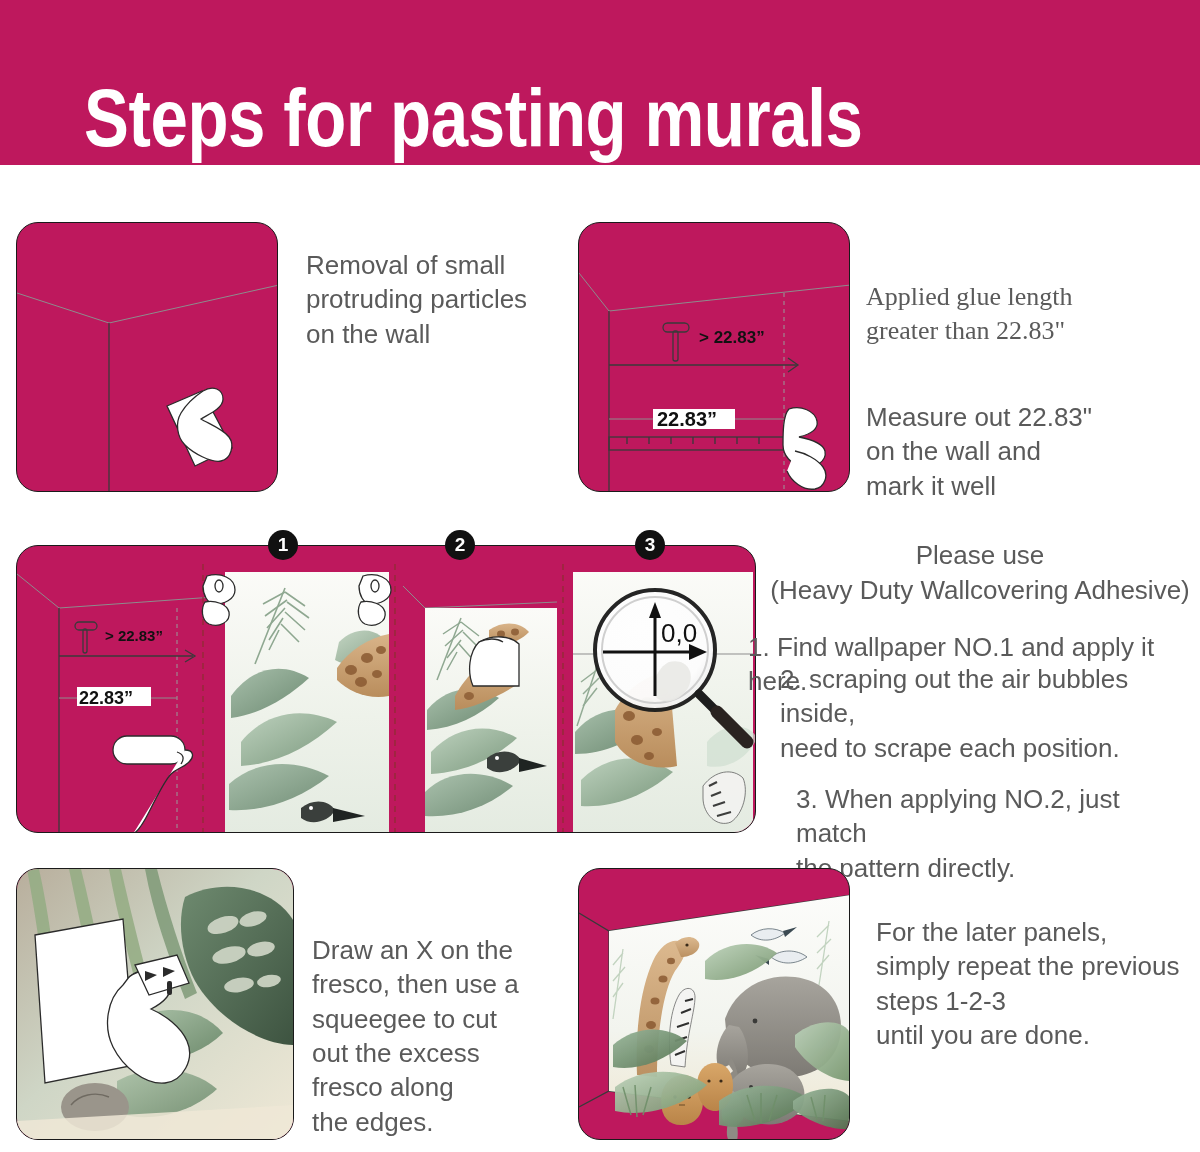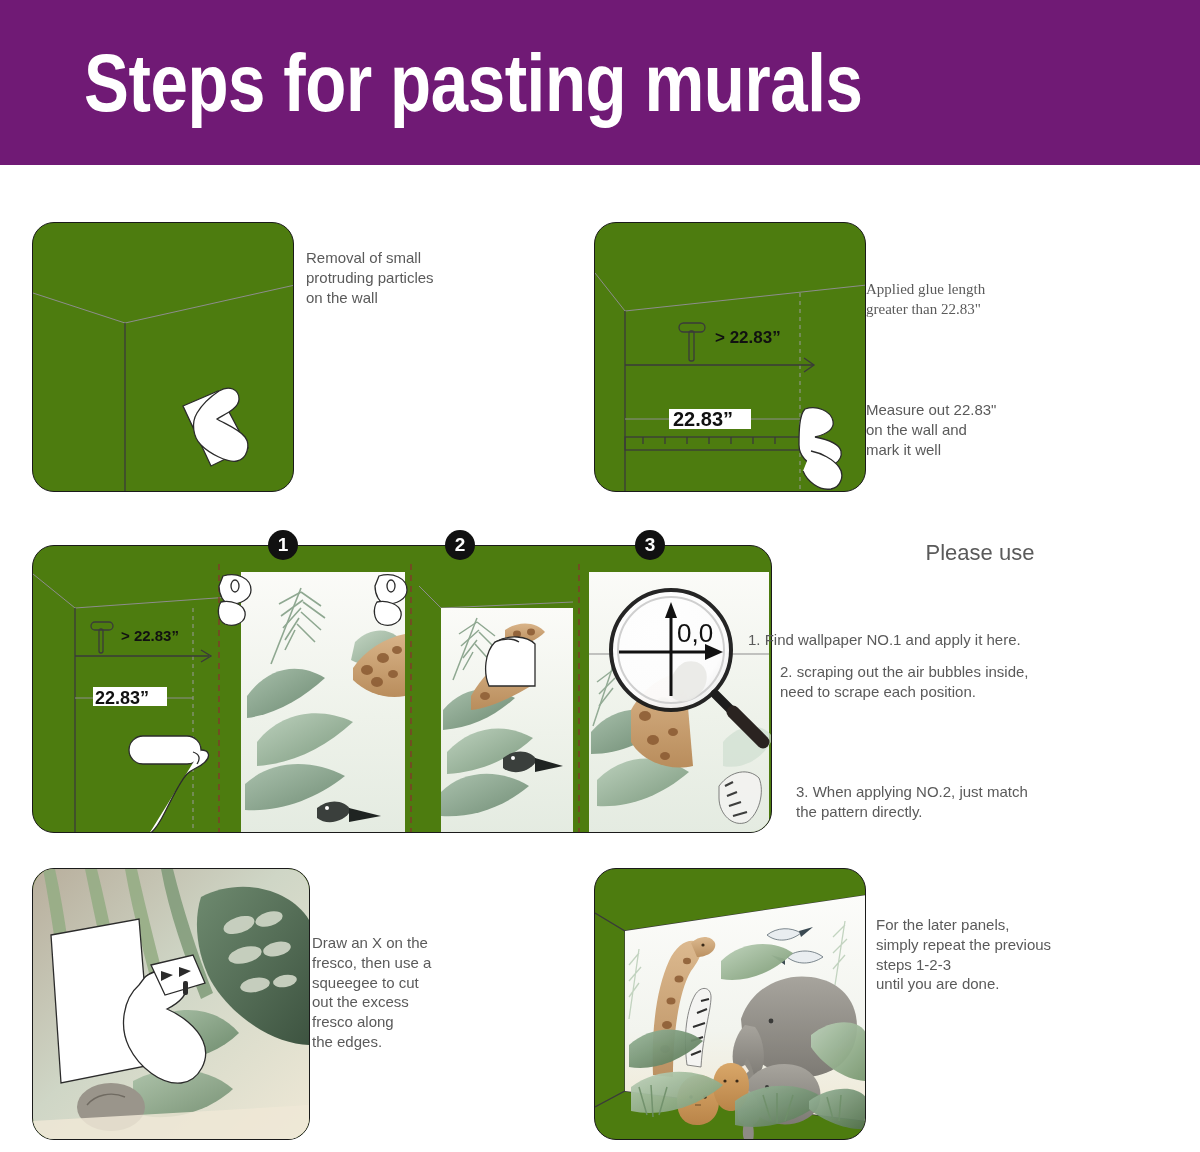--- a/index.html
+++ b/index.html
@@ -15,8 +15,8 @@
   .header-band {
     position: absolute; left: 0; top: 0;
     width: 1200px; height: 165px;
-    background: #701a75;
-    display: flex; align-items: center;
+    background: #be185d;
+    display: flex; align-items: flex-end;
   }
   .header-title {
     color: #ffffff;

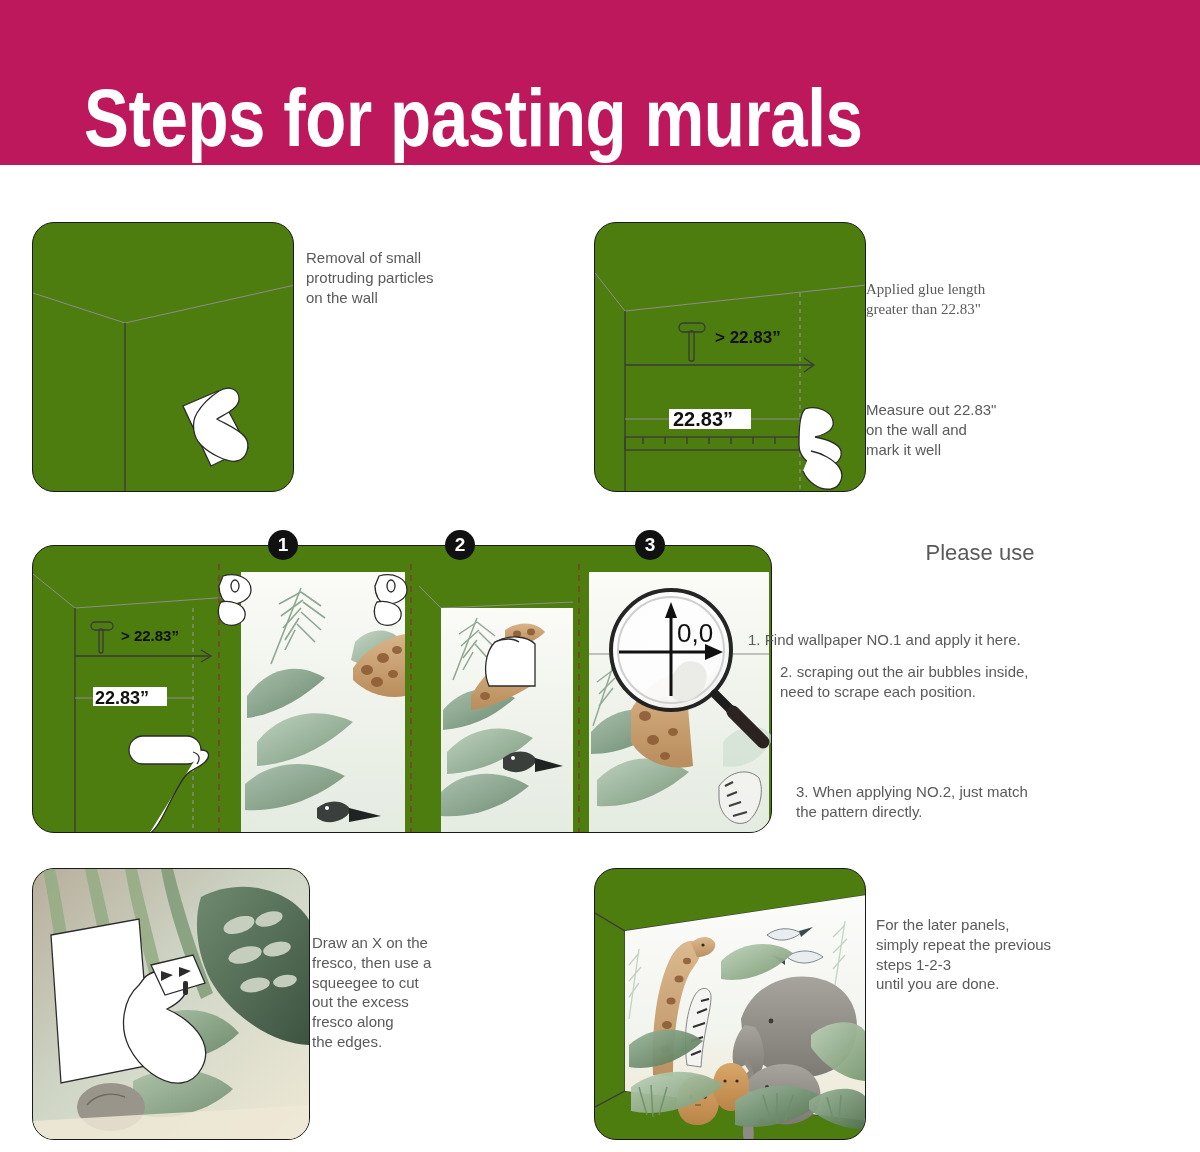--- a/index.html
+++ b/index.html
@@ -43,7 +43,7 @@
   .caption {
     position: absolute;
     color: #5a5a5a;
-    font-size: 15px;
+    font-size: 26px;
     line-height: 1.32;
     white-space: pre-line;
     font-family: "Liberation Sans", sans-serif;

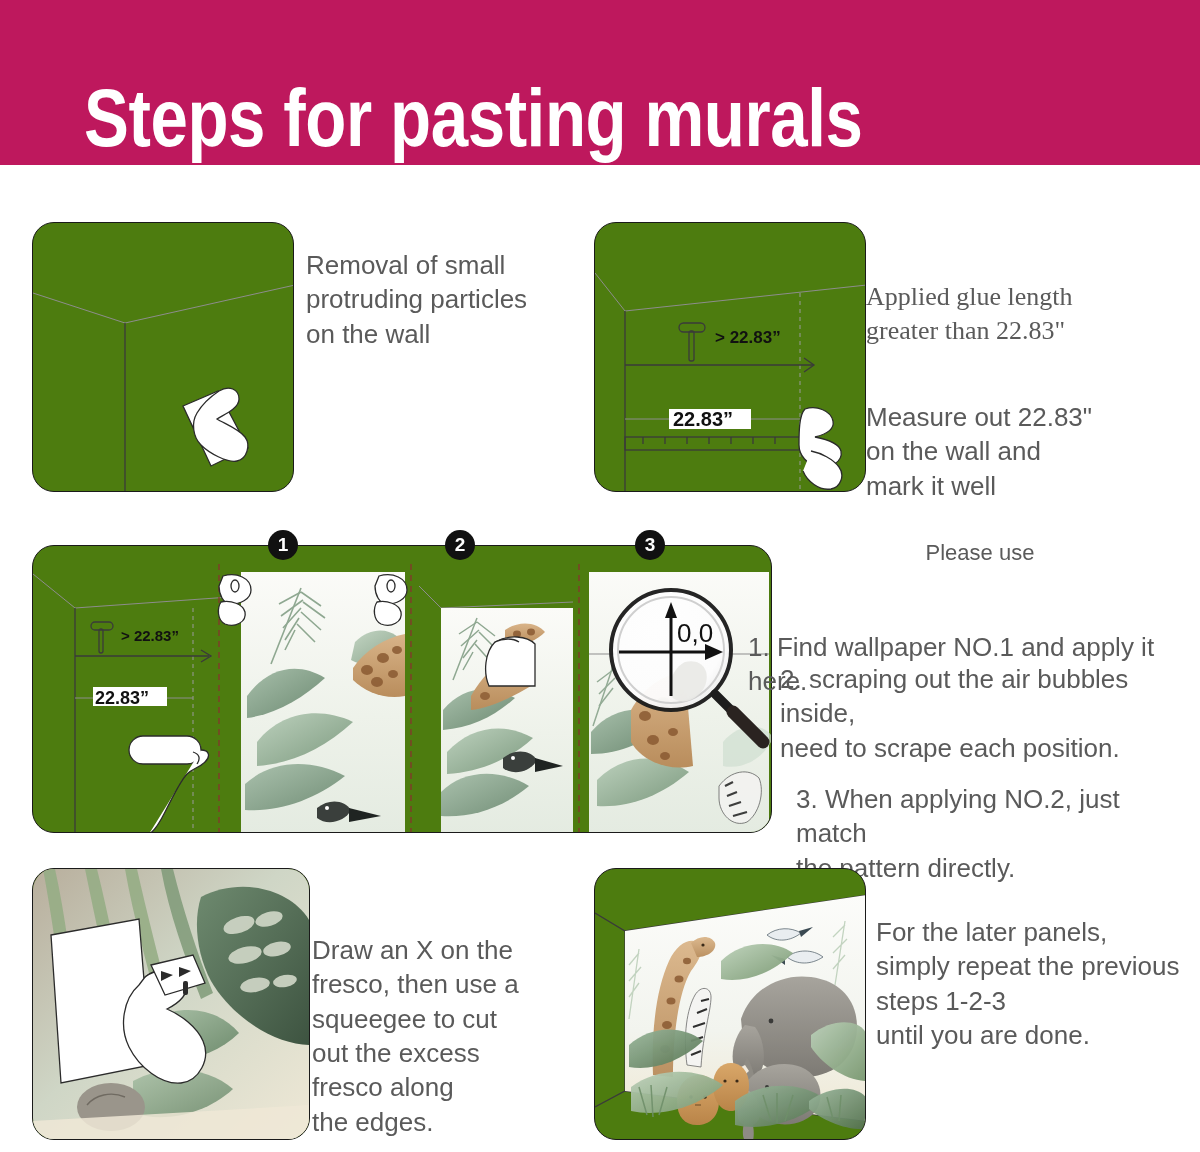--- a/index.html
+++ b/index.html
@@ -35,9 +35,8 @@
     position: absolute;
     border: 1.6px solid #1a1a1a;
     border-radius: 22px;
-    background: #4d7c0f;
+    background: #be185d;
     overflow: hidden;
-    margin-left: 16px;
   }
 
   .caption {

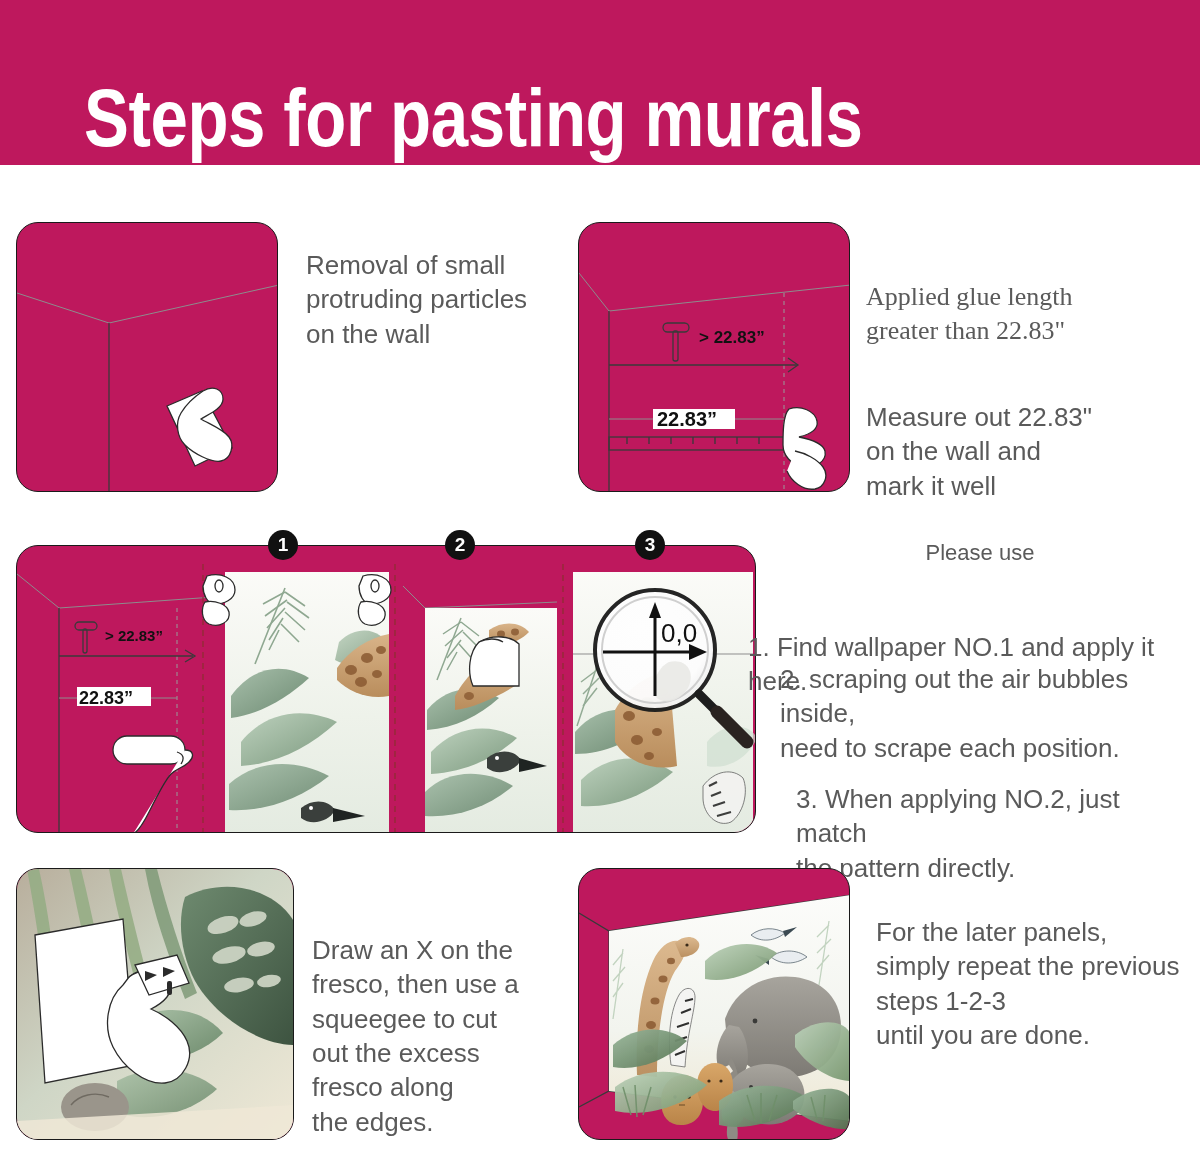--- a/index.html
+++ b/index.html
@@ -61,7 +61,7 @@
   #panel-c { left: 16px; top: 545px; width: 740px; height: 288px; }
   #cap-c-head {
     position: absolute; left: 770px; top: 538px; width: 420px;
-    text-align: center; color: #5a5a5a; font-size: 22px; line-height: 1.34;
+    text-align: center; color: #5a5a5a; font-size: 26px; line-height: 1.34;
     font-family: "Liberation Sans", sans-serif;
   }
   #cap-c1 { left: 748px; top: 630px; width: 420px; }

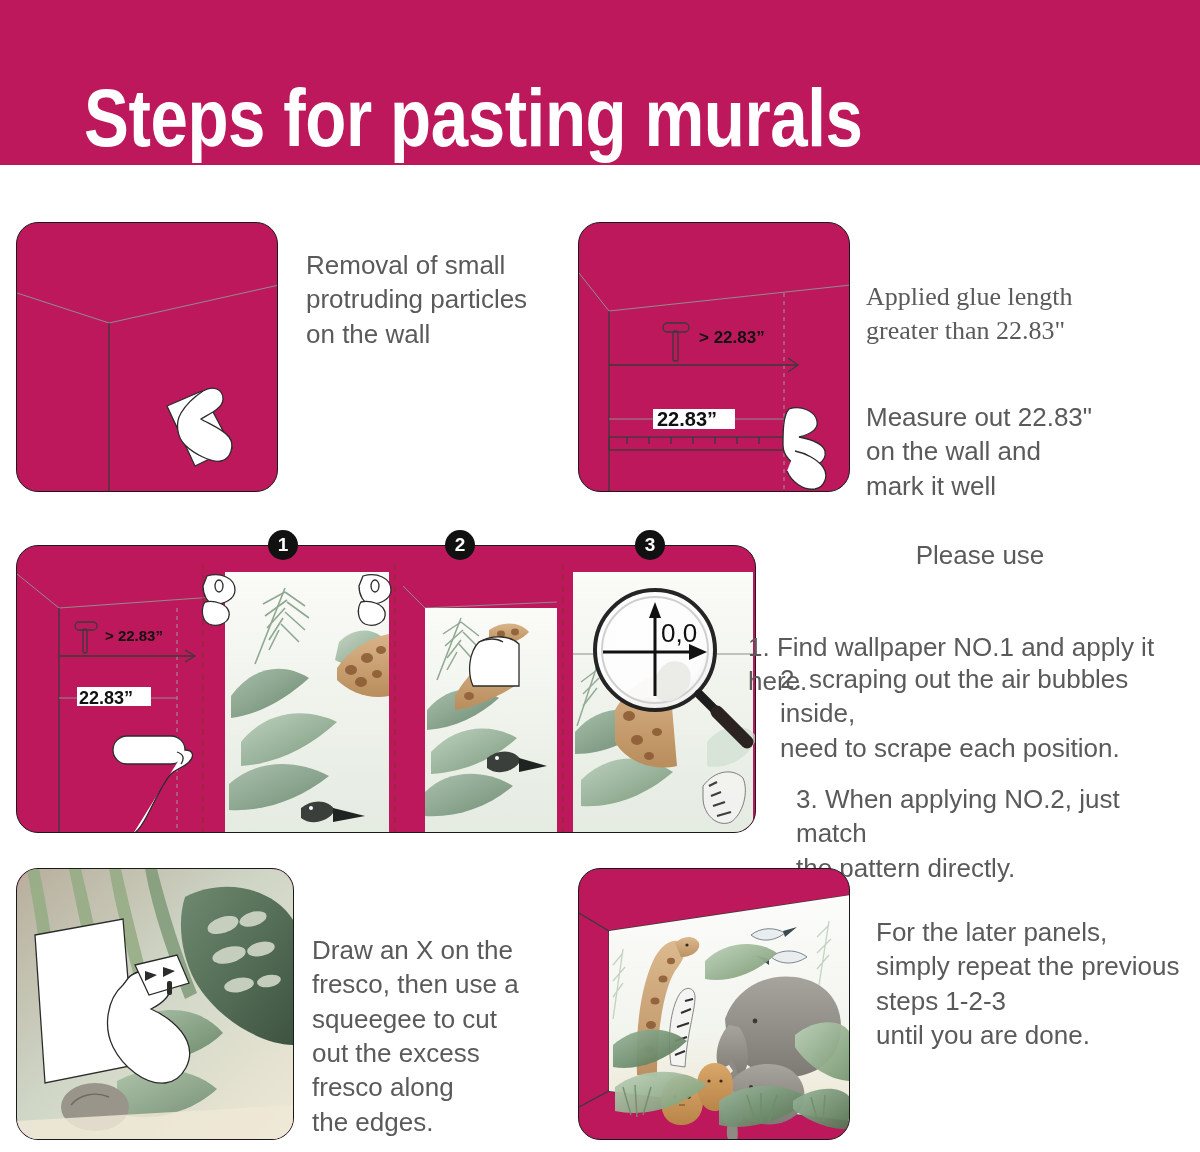--- a/index.html
+++ b/index.html
@@ -353,6 +353,7 @@
 
 <div id="cap-c-head">
   <div>Please use</div>
+  <div>(Heavy Duty Wallcovering Adhesive)</div>
 </div>
 <div class="caption" id="cap-c1">1. Find wallpaper NO.1 and apply it here.</div>
 <div class="caption" id="cap-c2">2. scraping out the air bubbles inside,

